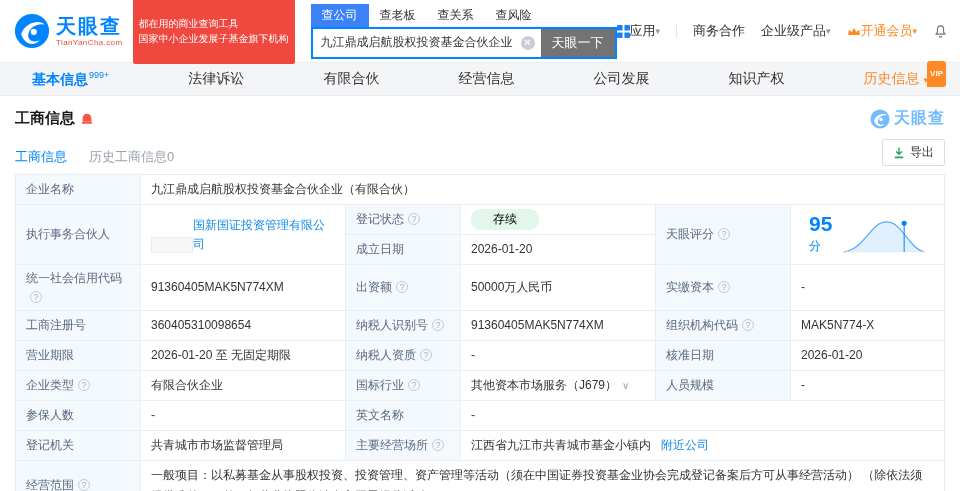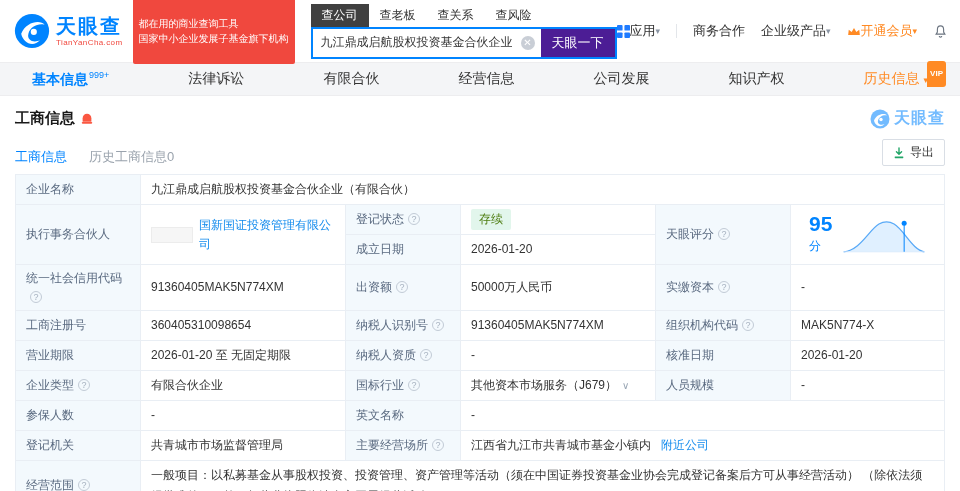--- a/index.html
+++ b/index.html
@@ -18,7 +18,7 @@
   .search-area{margin-left:16px;width:306px;flex:none}
   .search-tabs{display:flex}
   .search-tab{font-size:12px;padding:3px 11px;color:#333;cursor:pointer;background:#fff}
-  .search-tab.active{background:#404040;color:#fff}
+  .search-tab.active{background:#3b82f6;color:#fff}
   .search-box{display:flex;align-items:stretch;border:2px solid #0084ff;height:32px;background:#fff}
   .search-input{flex:1;border:0;outline:none;font-size:12px;padding:0 8px;color:#333;min-width:0;font-family:inherit}
   .clear-icon{align-self:center;width:14px;height:14px;border-radius:50%;background:#c9ced6;color:#fff;font-size:10px;line-height:14px;text-align:center;margin-right:6px;cursor:pointer;flex:none}

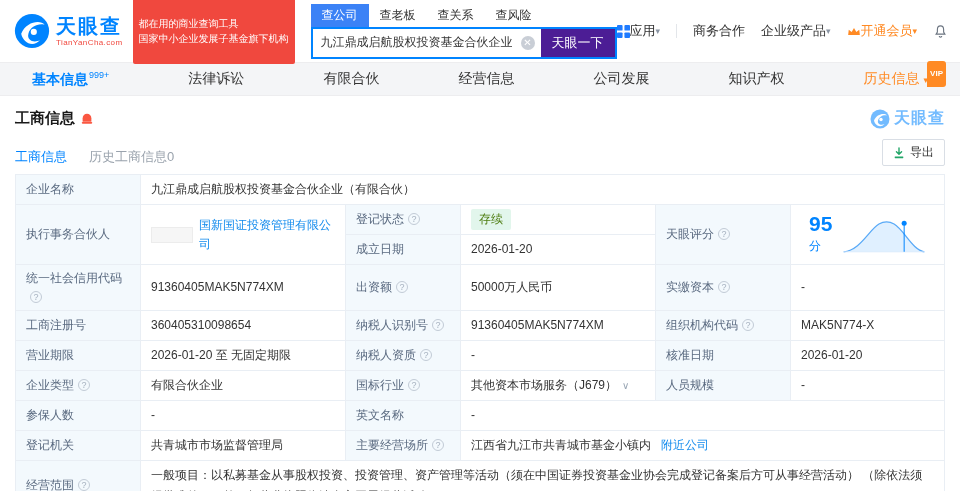--- a/index.html
+++ b/index.html
@@ -22,7 +22,7 @@
   .search-box{display:flex;align-items:stretch;border:2px solid #0084ff;height:32px;background:#fff}
   .search-input{flex:1;border:0;outline:none;font-size:12px;padding:0 8px;color:#333;min-width:0;font-family:inherit}
   .clear-icon{align-self:center;width:14px;height:14px;border-radius:50%;background:#c9ced6;color:#fff;font-size:10px;line-height:14px;text-align:center;margin-right:6px;cursor:pointer;flex:none}
-  .search-btn{background:#4c1d95;color:#fff;border:0;width:74px;font-size:13px;cursor:pointer;flex:none;font-family:inherit}
+  .search-btn{background:#737373;color:#fff;border:0;width:74px;font-size:13px;cursor:pointer;flex:none;font-family:inherit}
 
   .top-menu{margin-left:auto;display:flex;align-items:center;gap:16px;font-size:13px;color:#333;white-space:nowrap}
   .menu-item{display:flex;align-items:center;cursor:pointer}

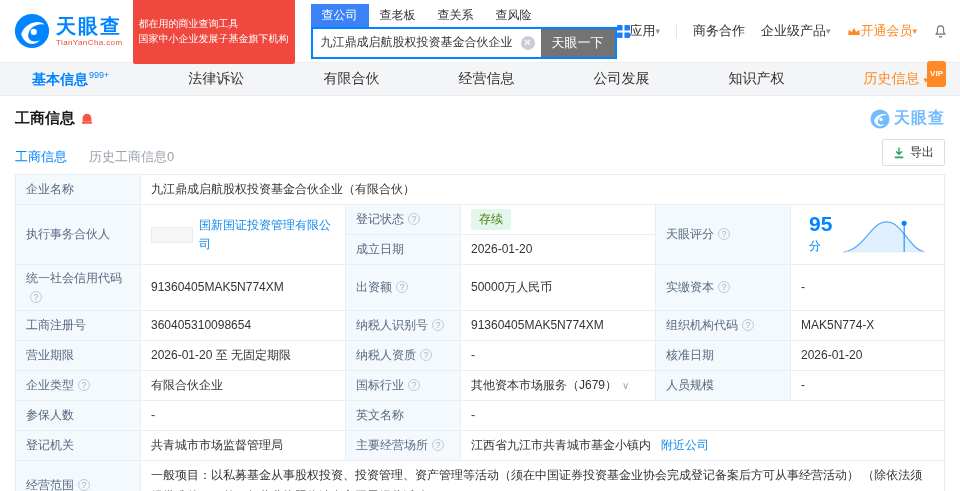--- a/index.html
+++ b/index.html
@@ -62,7 +62,7 @@
   .status-badge{display:inline-block;background:#e2f6ec;color:#4d7c0f;padding:1px 8px;border-radius:2px}
   .link{color:#128bed;cursor:pointer;text-decoration:none}
   .nearby{color:#128bed;margin-left:10px;cursor:pointer}
-  .partner-cell{display:flex;align-items:center;gap:6px}
+  .partner-cell{display:flex;align-items:flex-end;gap:0}
   .partner-logo{width:42px;height:16px;background:#f6f6f6;border:1px solid #ececec;flex:none}
   .chev{color:#9aa7b5;font-size:10px;margin-left:5px;cursor:pointer}
   .score-cell{display:flex;align-items:center;justify-content:space-between;gap:4px;padding:2px 8px}

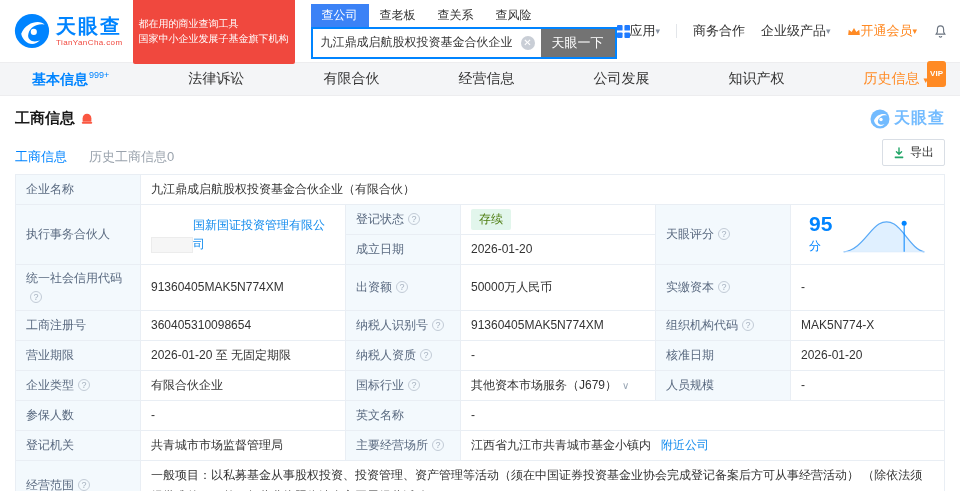--- a/index.html
+++ b/index.html
@@ -59,7 +59,7 @@
   .info td{border:1px solid #e9eef4;padding:4px 10px;font-size:12px;color:#333;vertical-align:middle;line-height:1.55;overflow:hidden}
   td.lbl{background:#f3f9fd;color:#5a6a80}
   .help{display:inline-block;width:12px;height:12px;border:1px solid #c2cbd6;border-radius:50%;color:#a6b1bf;font-size:9px;line-height:11px;text-align:center;margin-left:4px;vertical-align:1px;cursor:pointer}
-  .status-badge{display:inline-block;background:#e2f6ec;color:#4d7c0f;padding:1px 8px;border-radius:2px}
+  .status-badge{display:inline-block;background:#e2f6ec;color:#000000;padding:1px 22px;border-radius:9px}
   .link{color:#128bed;cursor:pointer;text-decoration:none}
   .nearby{color:#128bed;margin-left:10px;cursor:pointer}
   .partner-cell{display:flex;align-items:flex-end;gap:0}

